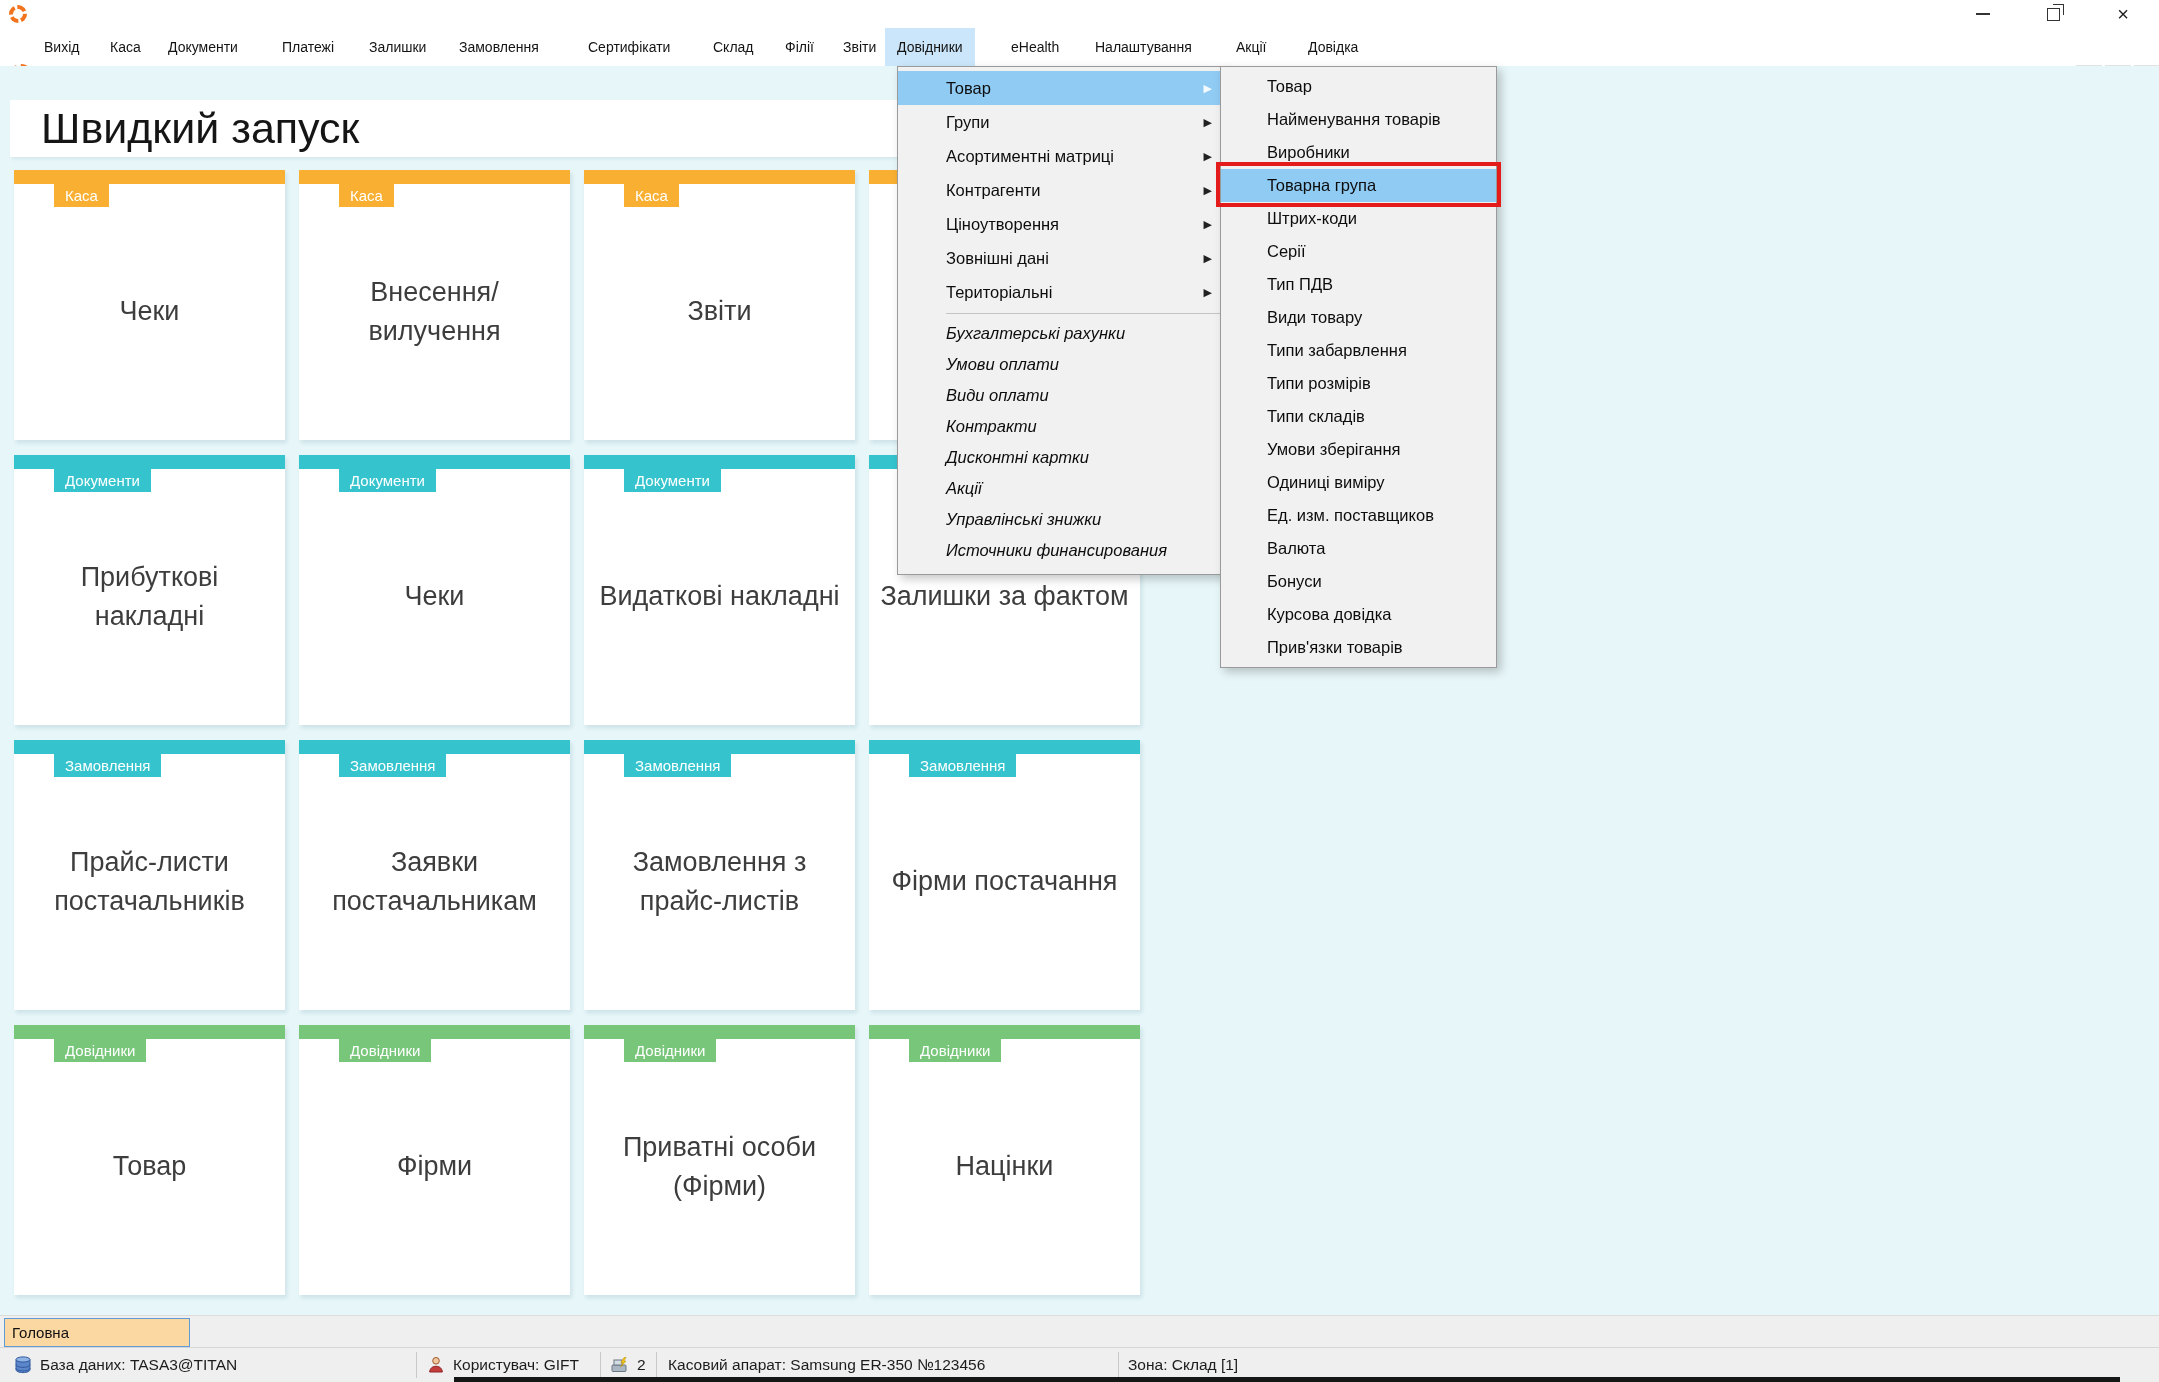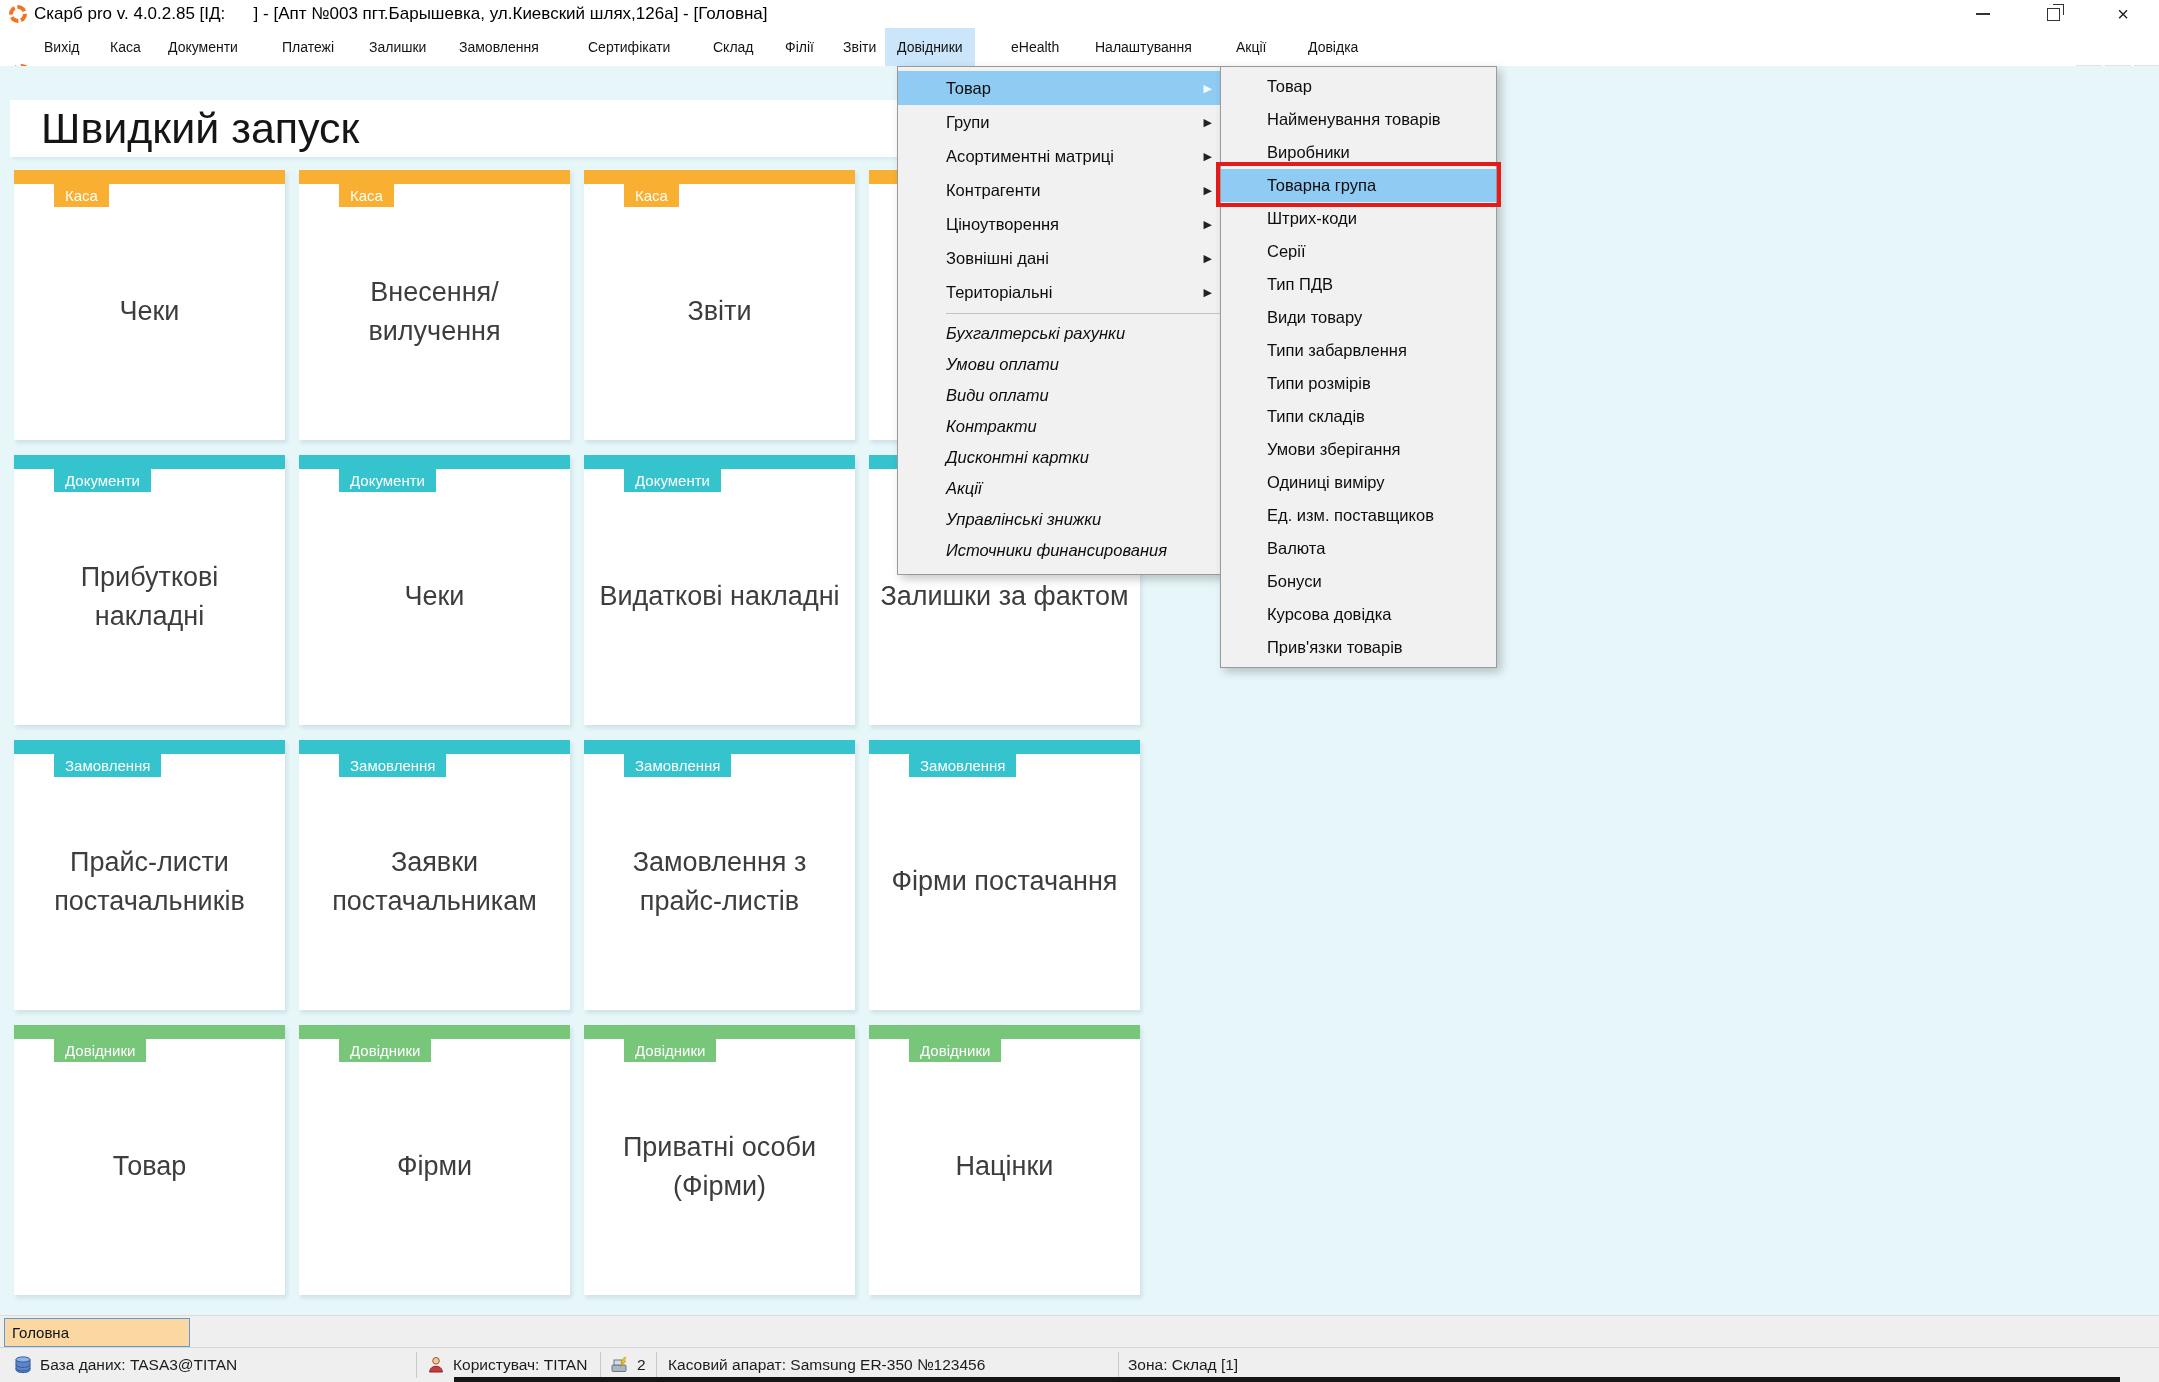--- a/index.html
+++ b/index.html
@@ -73,7 +73,6 @@
 
   <div class="titlebar">
     <span class="gear tb"></span>
-    <span class="title-text">Скарб pro v. 4.0.2.85 [ІД:      ] - [Апт №003 пгт.Барышевка, ул.Киевский шлях,126а] - [Головна]</span>
     <div class="win-btn" style="left:1960px;">
         <span class="minbar"></span>
       </div>

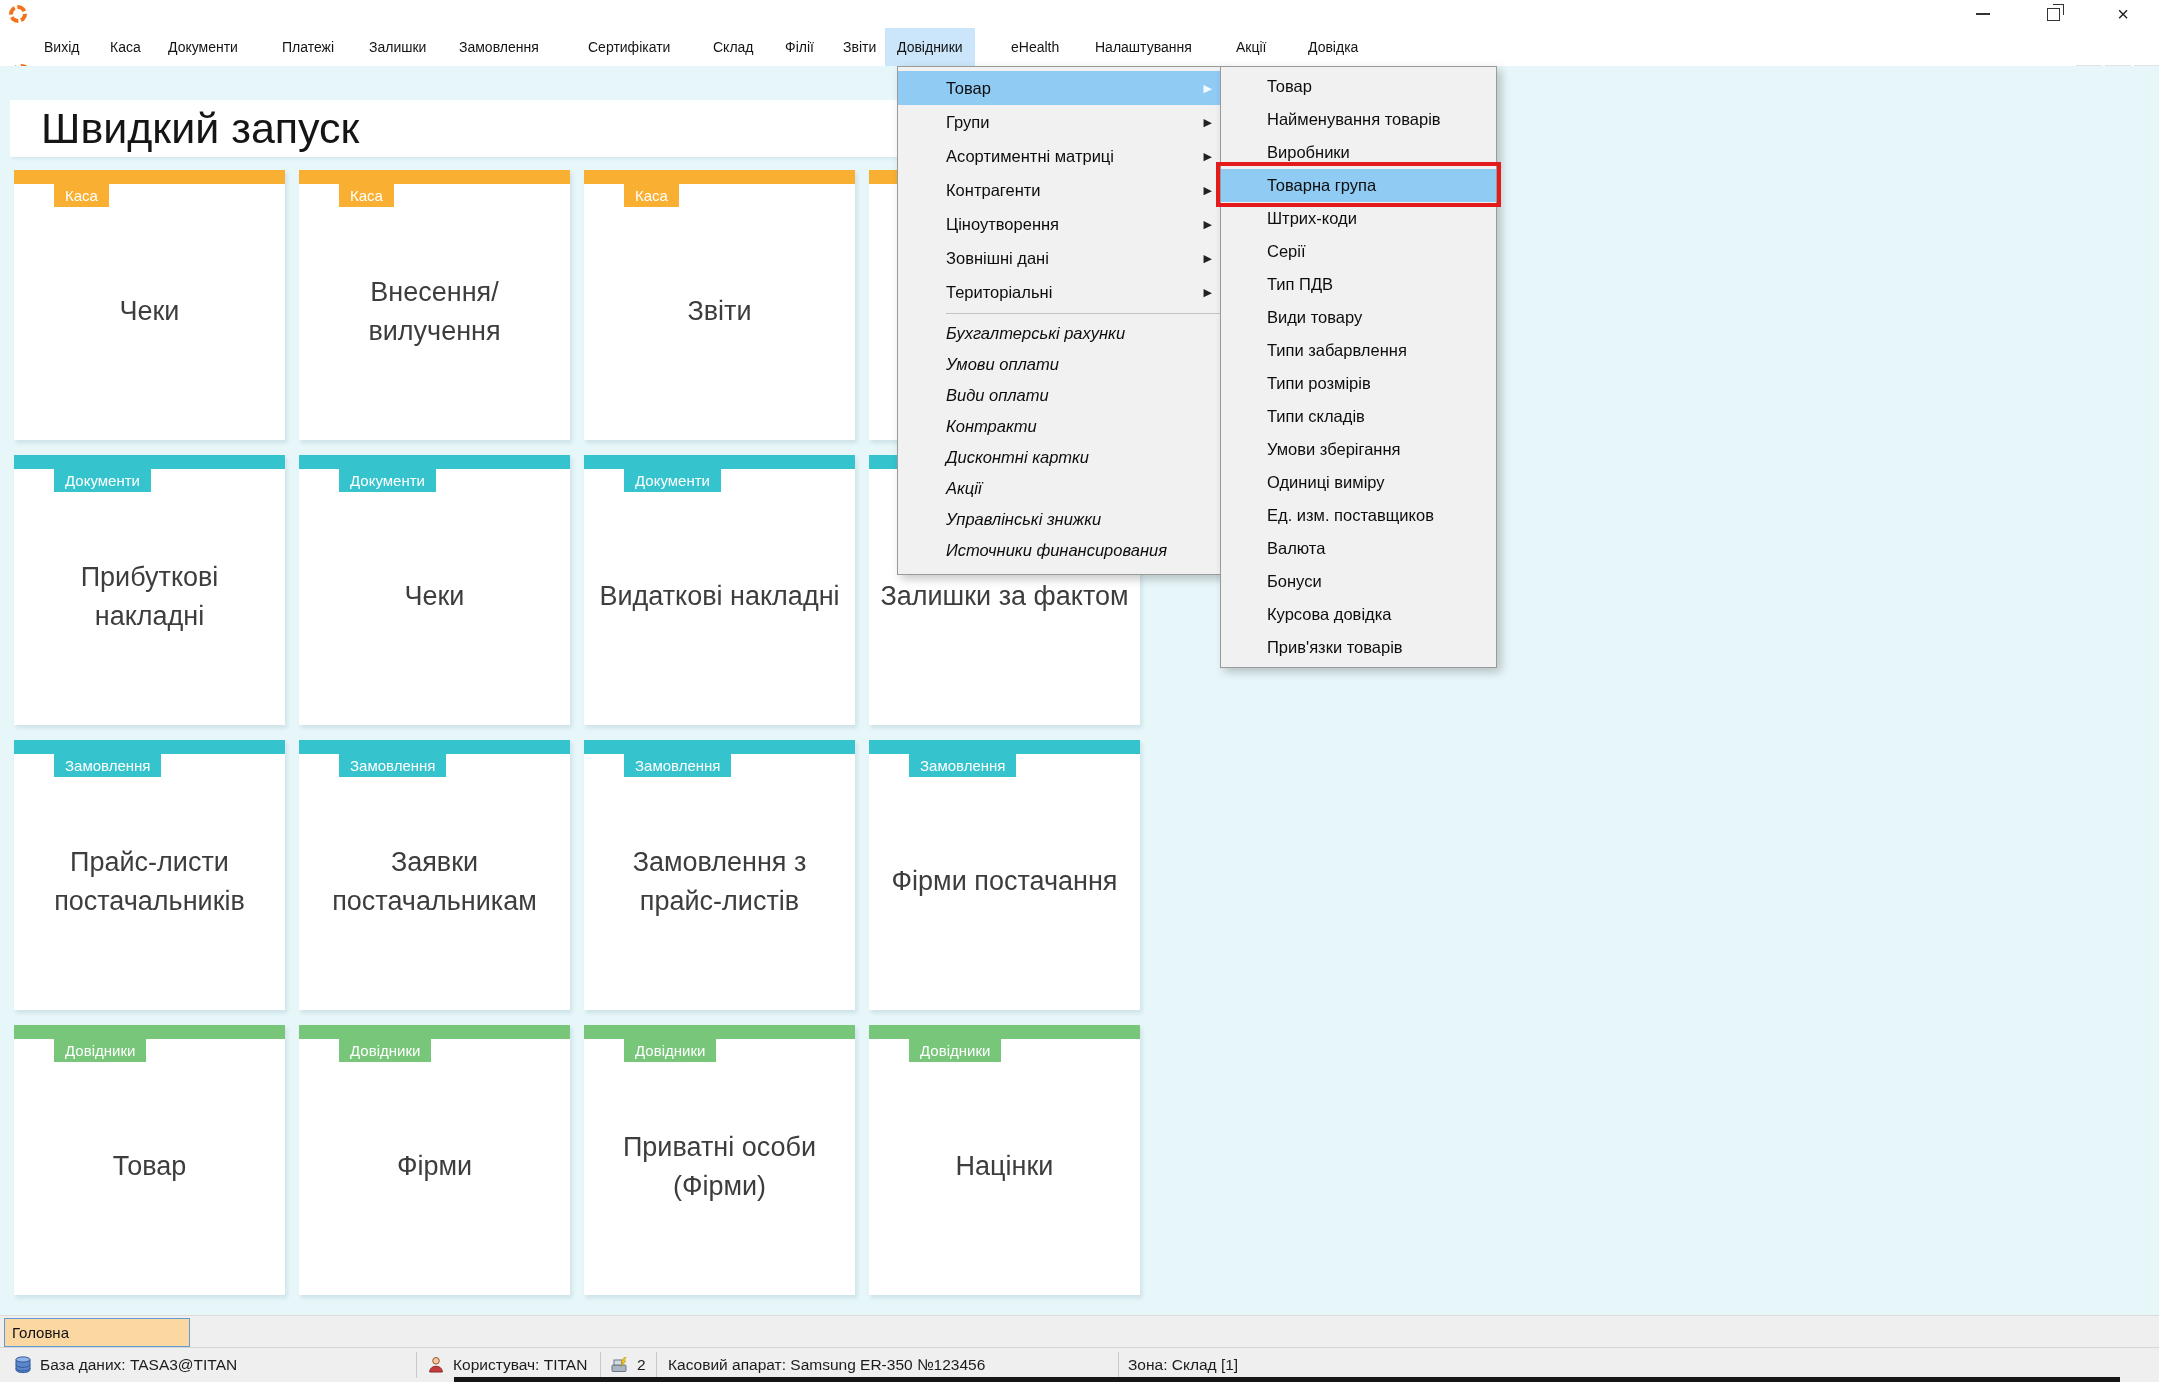--- a/index.html
+++ b/index.html
@@ -284,7 +284,7 @@
           <circle cx="9" cy="4.8" r="3.3" fill="#f3c79e" stroke="#9c5a2e"></circle>
           <path d="M2.6 16c.5-4 3-5.7 6.4-5.7s5.9 1.7 6.4 5.7z" fill="#c43c3c" stroke="#8e2626"></path>
         </svg>
-      <span>Користувач: TITAN</span>
+      <span>Користувач: GIFT</span>
     </div>
     <div class="st-div" style="left:600px;"></div>
     <div class="st-item" style="left:610px;">

